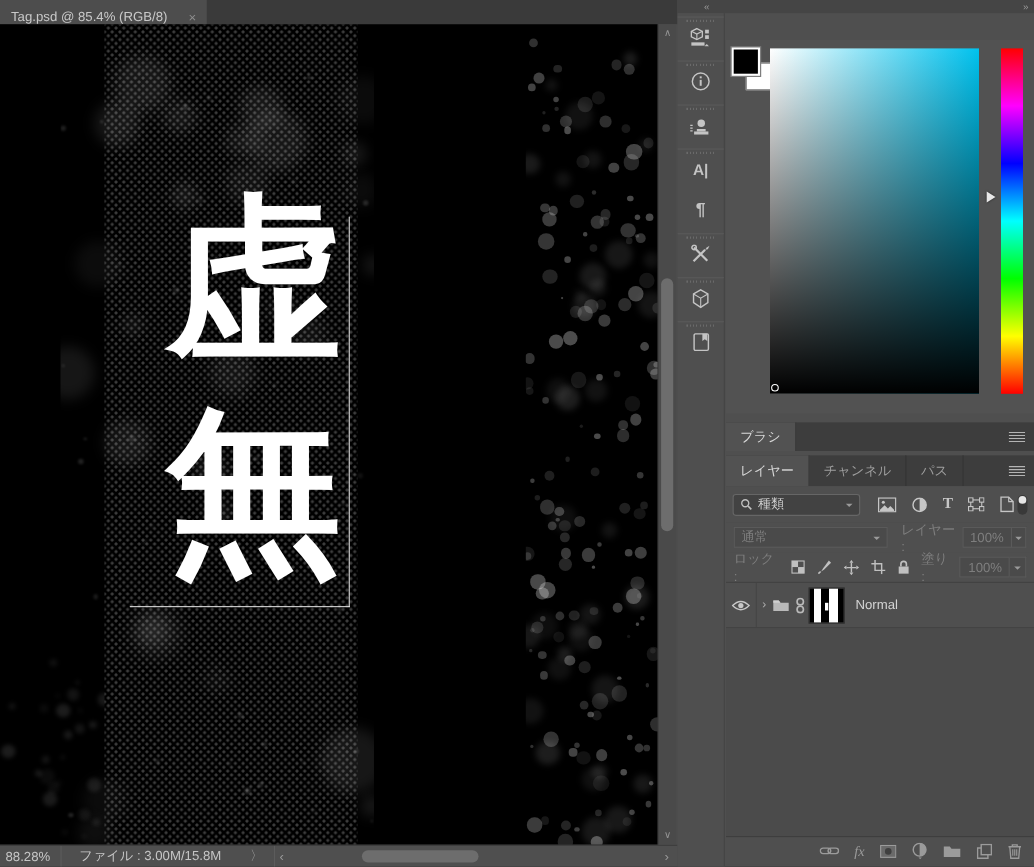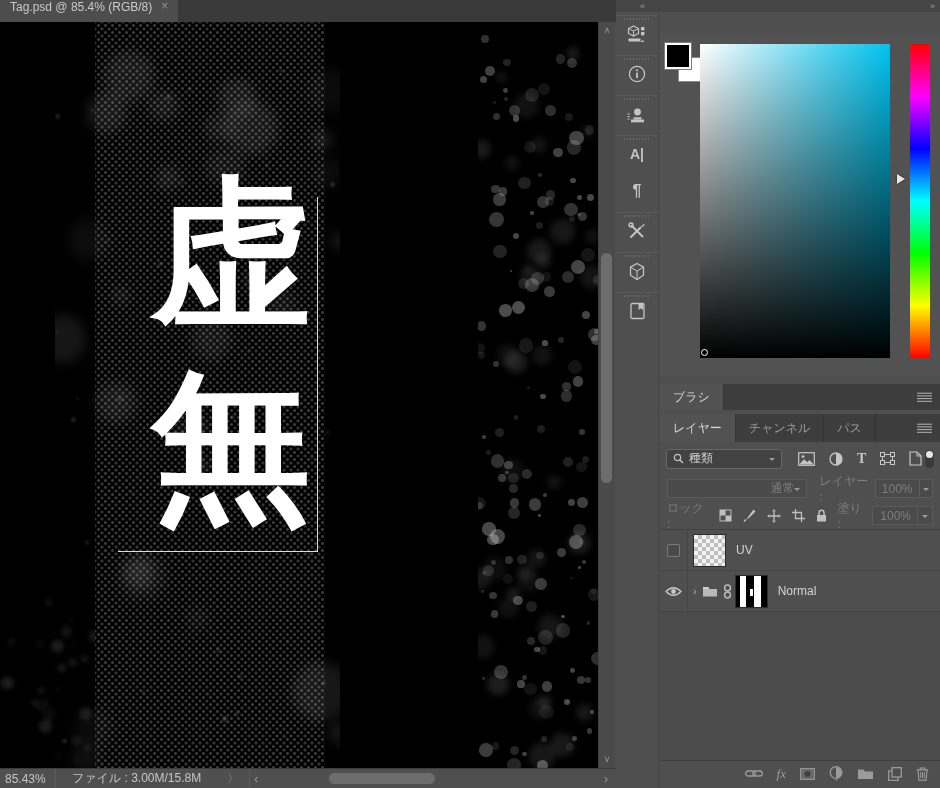--- a/index.html
+++ b/index.html
@@ -10,7 +10,7 @@
   
   .tabbar{position:absolute;left:0;top:0;width:616px;height:22px;background:#3a3a3a}
   .doc-tab{position:absolute;left:0;top:0;height:22px;padding:0 10px;background:#4d4d4d;
-           display:flex;align-items:flex-start;gap:9px;color:#c9c9c9}
+           display:flex;align-items:flex-end;gap:19px;color:#c9c9c9}
   .tab-close{color:#8f8f8f;font-size:12px;line-height:1}
 
   

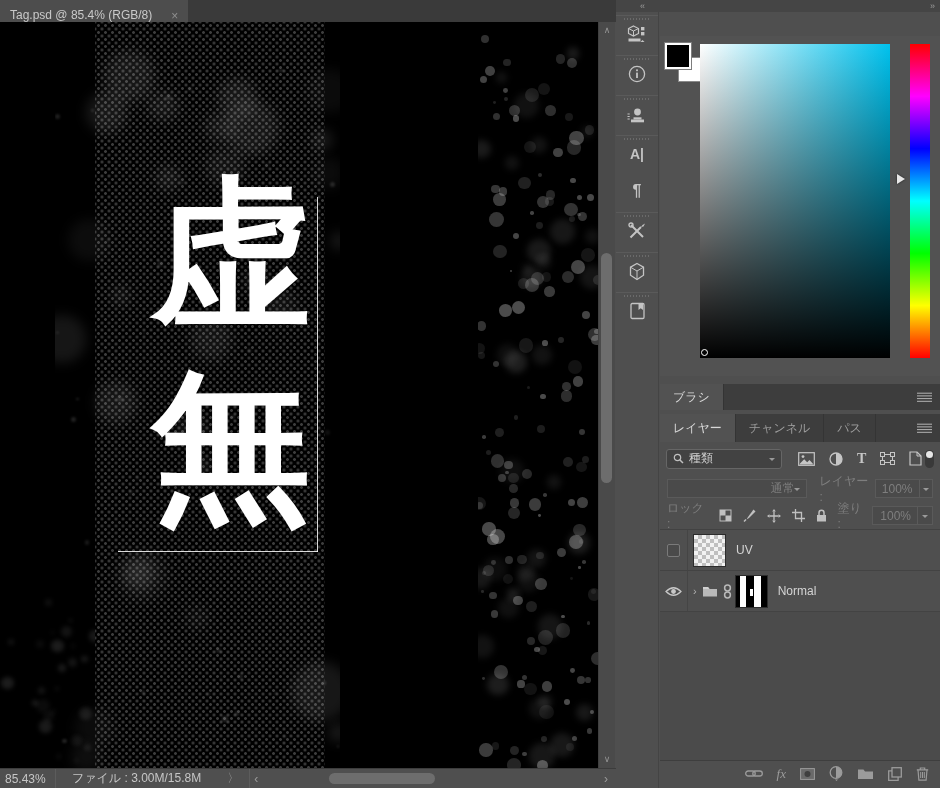--- a/index.html
+++ b/index.html
@@ -88,7 +88,7 @@
   .filter-toggle::after{content:"";position:absolute;left:1px;top:1px;width:7px;height:7px;background:#e6e6e6;border-radius:50%}
   .blend-row{height:27px;display:flex;align-items:center;padding:0 7px;background:#4f4f4f;color:#7e7e7e}
   .dd{height:19px;background:#4a4a4a;border:1px solid #5a5a5a;display:flex;align-items:center;padding:0 6px}
-  .blend-dd{width:156px;justify-content:flex-end}
+  .blend-dd{width:156px;justify-content:space-between}
   .val{width:46px;justify-content:flex-end}
   .ddcaret{width:15px;height:19px;background:#4a4a4a;border:1px solid #5a5a5a;border-left:none;
            display:flex;align-items:center;justify-content:center}

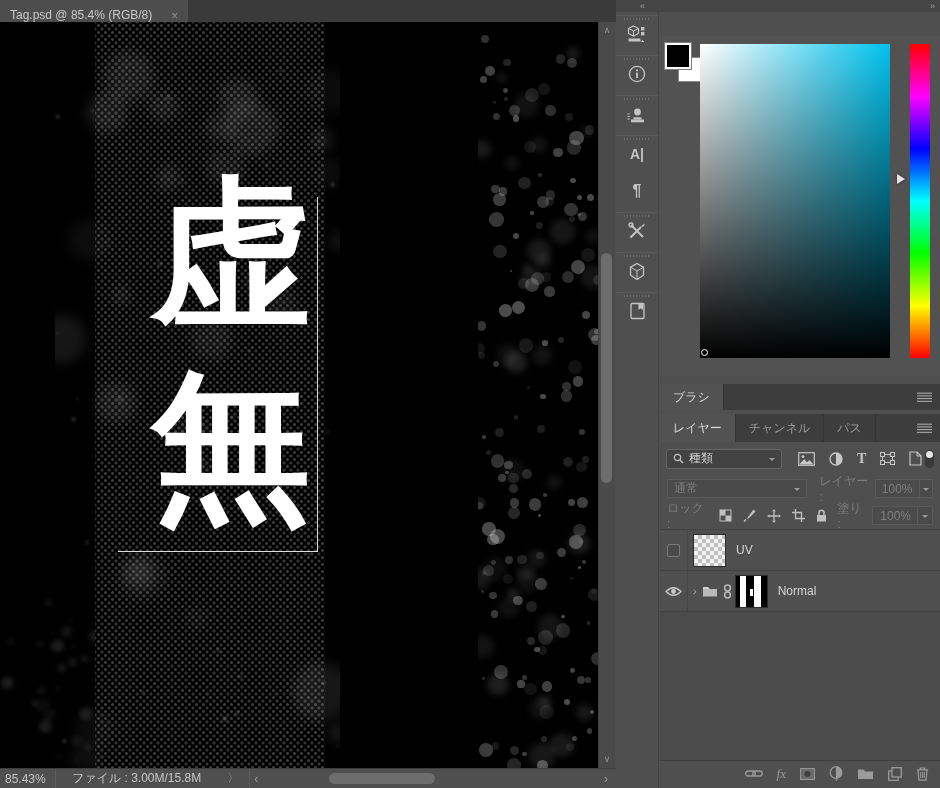--- a/index.html
+++ b/index.html
@@ -654,13 +654,6 @@
 
         <div class="layer-row">
           <div class="vis-col">
-              <div class="vis-box"></div>
-            </div>
-          <div class="thumb checker"></div>
-          <span class="layer-name">UV</span>
-        </div>
-        <div class="layer-row">
-          <div class="vis-col">
             <svg width="17" height="11" viewBox="0 0 17 11">
                 <path d="M1 5.5Q8.5 -2 16 5.5 8.5 13 1 5.5Z" fill="none" stroke="#c8c8c8" stroke-width="1.2"></path>
                 <circle cx="8.5" cy="5.5" r="2.4" fill="#c8c8c8"></circle>

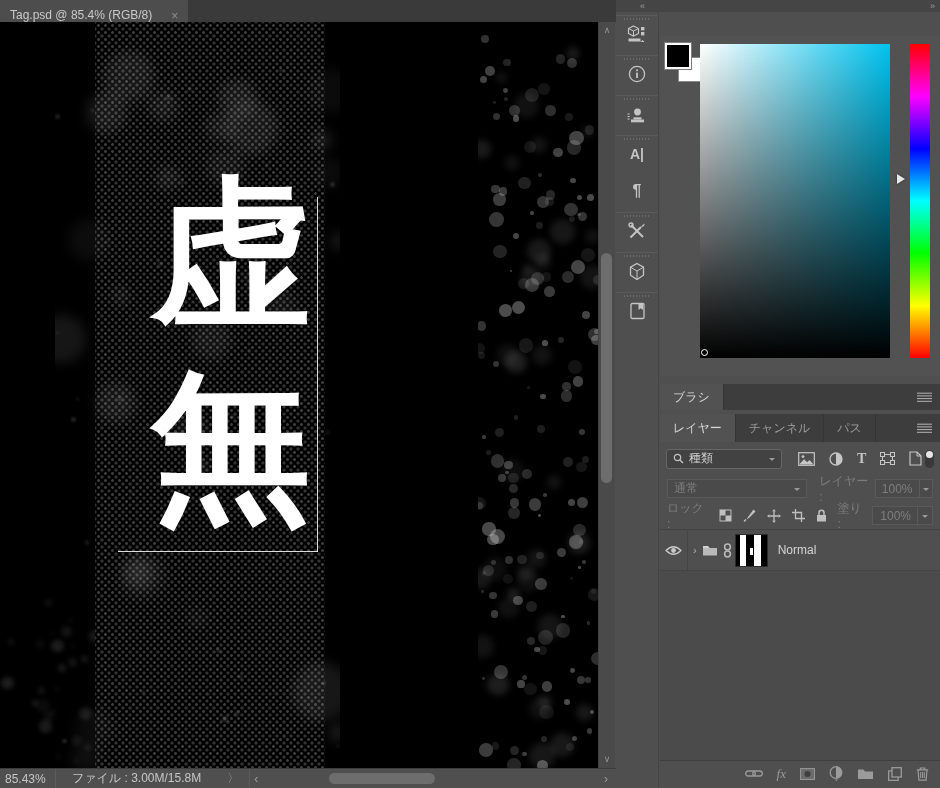--- a/index.html
+++ b/index.html
@@ -447,7 +447,7 @@
   </div>
 
   <div class="statusbar">
-    <div class="sb-zoom">85.43%</div>
+    <div class="sb-zoom">88.28%</div>
     <div class="sb-file">ファイル : 3.00M/15.8M</div>
     <div class="sb-flyout">〉</div>
     <div class="hscroll">

